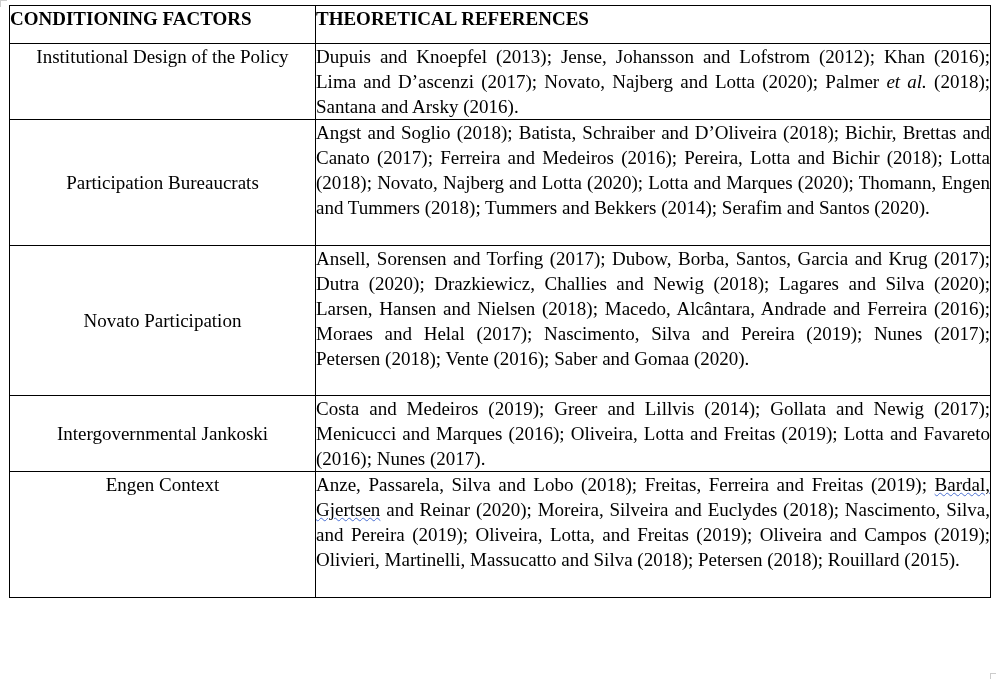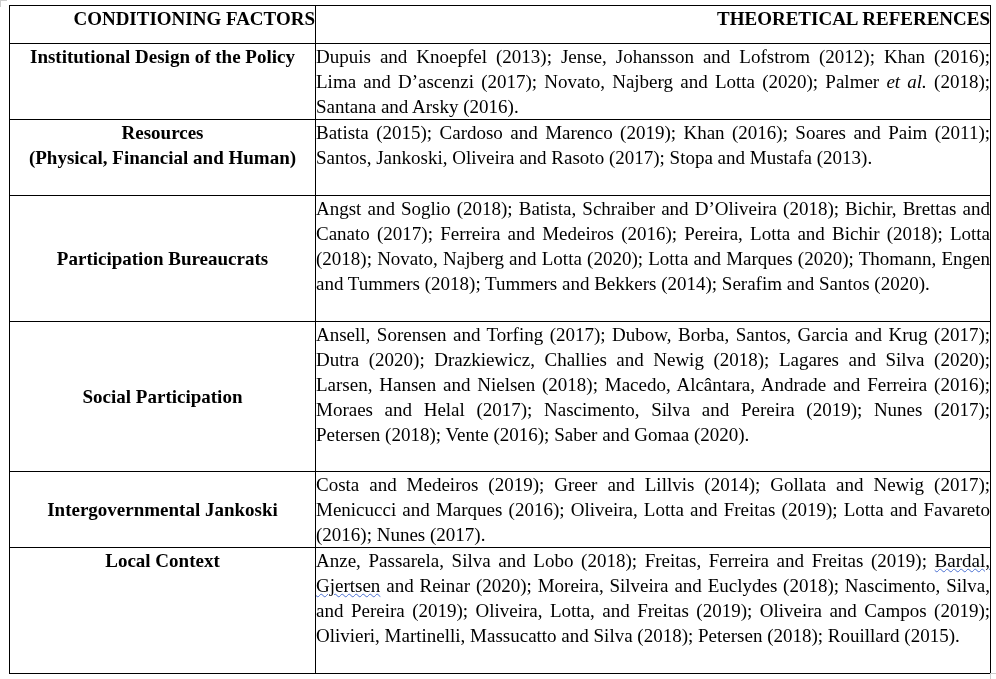--- a/index.html
+++ b/index.html
@@ -11,7 +11,7 @@
   col.c1 { width: 306px; }
   col.c2 { width: 675px; }
   th { font-weight: bold; font-size: 19px; line-height: 25px; vertical-align: top;
-       height: 37px; text-align: right; }
+       height: 37px; text-align: left; }
   td.factor { font-weight: bold; font-size: 19px; line-height: 25px; text-align: center;
               vertical-align: middle; padding: 0 6px; }
   td.factor.top { vertical-align: top; }

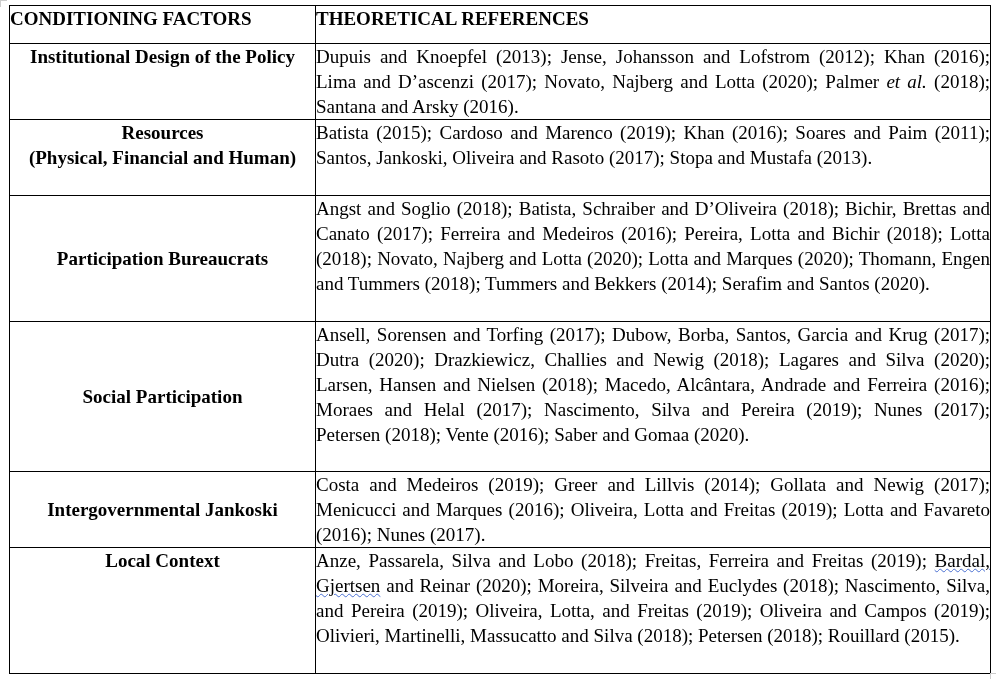--- a/index.html
+++ b/index.html
@@ -12,7 +12,7 @@
   col.c2 { width: 675px; }
   th { font-weight: bold; font-size: 19px; line-height: 25px; vertical-align: top;
        height: 37px; text-align: left; }
-  td.factor { font-weight: bold; font-size: 19px; line-height: 25px; text-align: center;
+  td.factor { font-weight: normal; font-size: 19px; line-height: 25px; text-align: center;
               vertical-align: middle; padding: 0 6px; }
   td.factor.top { vertical-align: top; }
   td.refs-cell { font-size: 19px; line-height: 25px; text-align: justify;

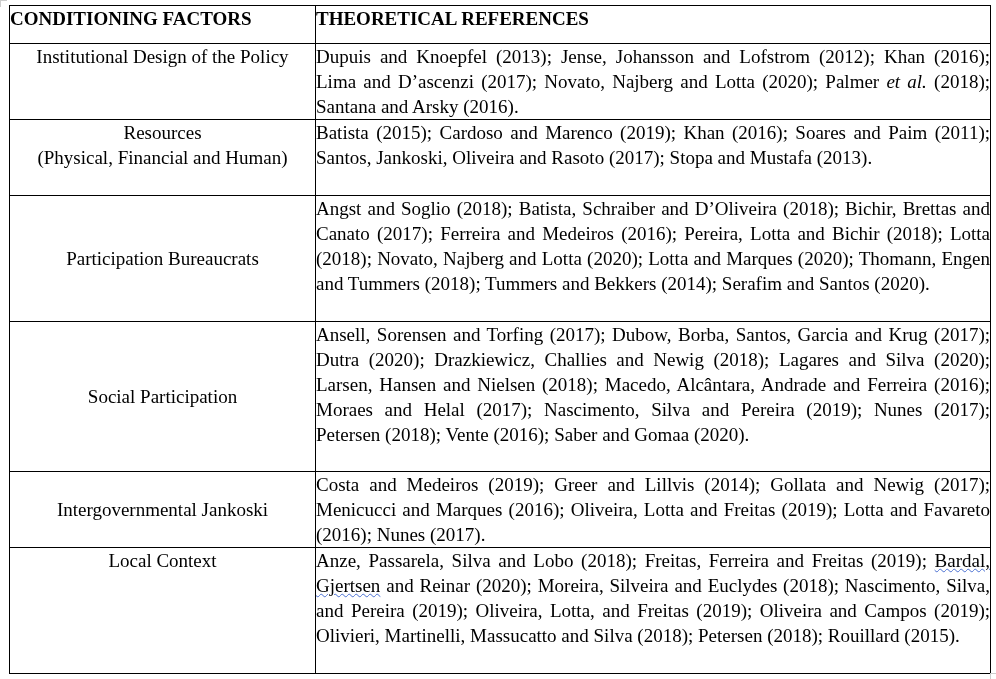--- a/index.html
+++ b/index.html
@@ -45,13 +45,6 @@
       <td class="factor top">Institutional Design of the Policy</td>
       <td class="refs-cell"><span>Dupuis and Knoepfel (2013); Jense, Johansson and Lofstrom (2012); Khan (2016); Lima and D’ascenzi (2017); Novato, Najberg and Lotta (2020); Palmer </span><em>et al.</em><span> (2018); Santana and Arsky (2016).</span></td>
     </tr>
-    <tr class="row2">
-      <td class="factor top">
-          <div>Resources</div>
-          <div>(Physical, Financial and Human)</div>
-        </td>
-      <td class="refs-cell">Batista (2015); Cardoso and Marenco (2019); Khan (2016); Soares and Paim (2011);  Santos, Jankoski, Oliveira and Rasoto (2017); Stopa and Mustafa (2013).</td>
-    </tr>
     <tr class="row3">
       <td class="factor">Participation Bureaucrats</td>
       <td class="refs-cell">Angst and Soglio (2018); Batista,  Schraiber and D’Oliveira (2018); Bichir, Brettas and Canato (2017); Ferreira and Medeiros (2016); Pereira, Lotta and Bichir (2018); Lotta (2018); Novato, Najberg and Lotta (2020); Lotta and Marques (2020); Thomann, Engen and Tummers (2018); Tummers and Bekkers (2014); Serafim and Santos (2020).</td>

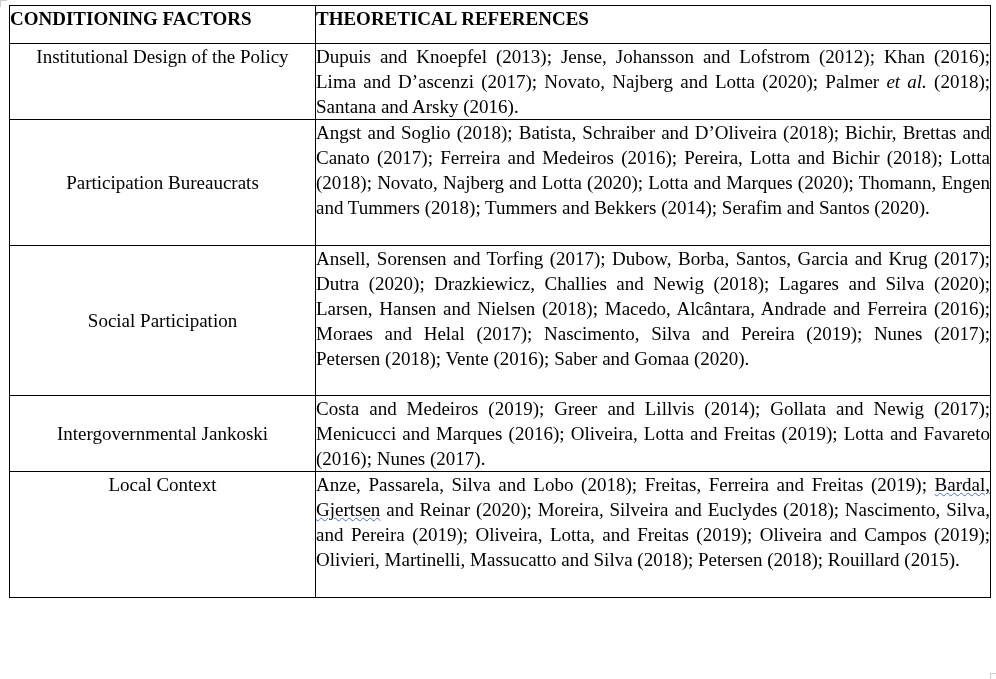--- a/index.html
+++ b/index.html
@@ -50,7 +50,7 @@
       <td class="refs-cell">Angst and Soglio (2018); Batista,  Schraiber and D’Oliveira (2018); Bichir, Brettas and Canato (2017); Ferreira and Medeiros (2016); Pereira, Lotta and Bichir (2018); Lotta (2018); Novato, Najberg and Lotta (2020); Lotta and Marques (2020); Thomann, Engen and Tummers (2018); Tummers and Bekkers (2014); Serafim and Santos (2020).</td>
     </tr>
     <tr class="row4">
-      <td class="factor">Social Participation</td>
+      <td class="factor">Novato Participation</td>
       <td class="refs-cell">Ansell, Sorensen  and Torfing (2017); Dubow,  Borba, Santos, Garcia and Krug (2017); Dutra (2020); Drazkiewicz, Challies and Newig (2018); Lagares and Silva (2020); Larsen, Hansen and Nielsen (2018); Macedo, Alcântara, Andrade and Ferreira (2016); Moraes and Helal (2017); Nascimento,  Silva and Pereira (2019); Nunes (2017); Petersen (2018); Vente (2016); Saber and Gomaa (2020).</td>
     </tr>
     <tr class="row5">

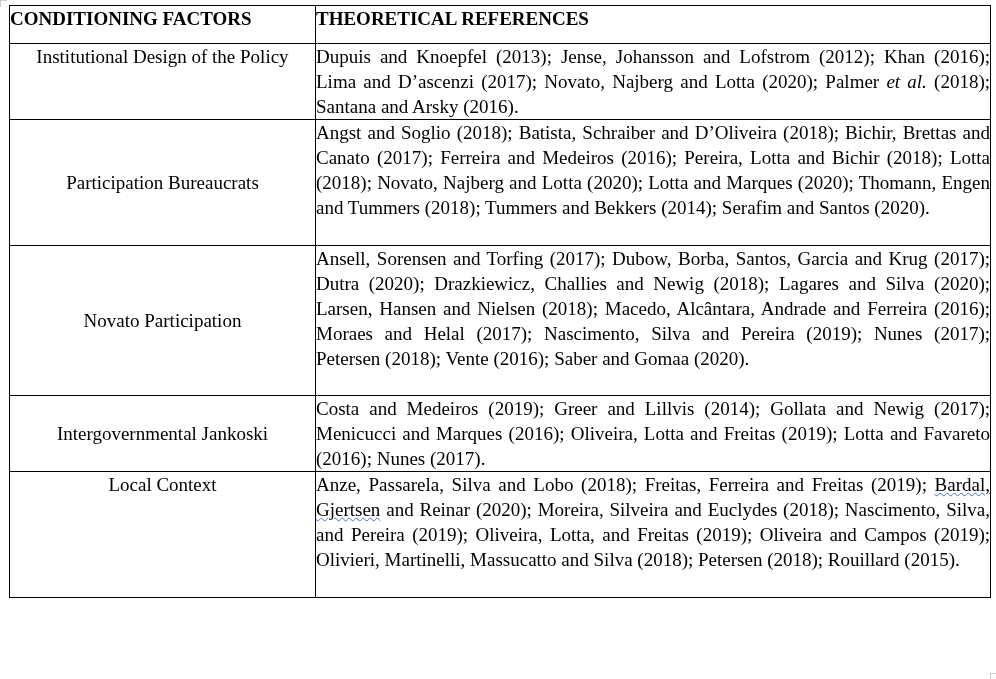--- a/index.html
+++ b/index.html
@@ -58,7 +58,7 @@
       <td class="refs-cell">Costa and Medeiros (2019); Greer and Lillvis (2014); Gollata and Newig (2017); Menicucci and Marques (2016); Oliveira, Lotta and Freitas (2019); Lotta and Favareto (2016); Nunes (2017).</td>
     </tr>
     <tr class="row6">
-      <td class="factor top">Local Context</td>
+      <td class="factor top">Engen Context</td>
       <td class="refs-cell"><span>Anze, Passarela, Silva and Lobo (2018); Freitas, Ferreira and Freitas (2019); </span><span class="squiggle">Bardal,  Gjertsen</span><span> and Reinar (2020); Moreira, Silveira and Euclydes (2018); Nascimento, Silva, and Pereira (2019); Oliveira, Lotta, and Freitas (2019); Oliveira and Campos (2019); Olivieri, Martinelli,  Massucatto and Silva (2018); Petersen (2018); Rouillard (2015).</span></td>
     </tr>
   </tbody>

